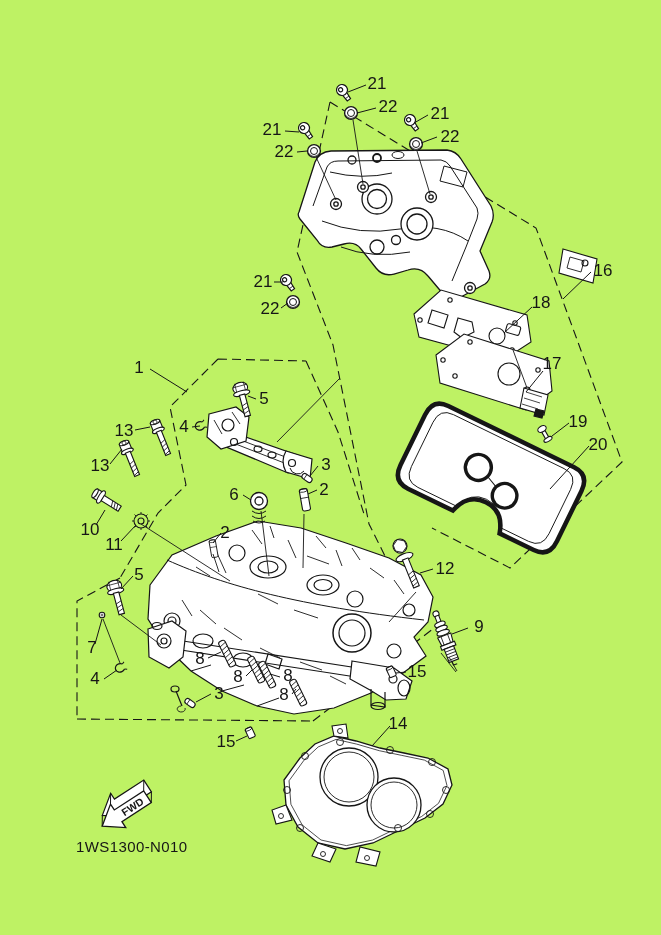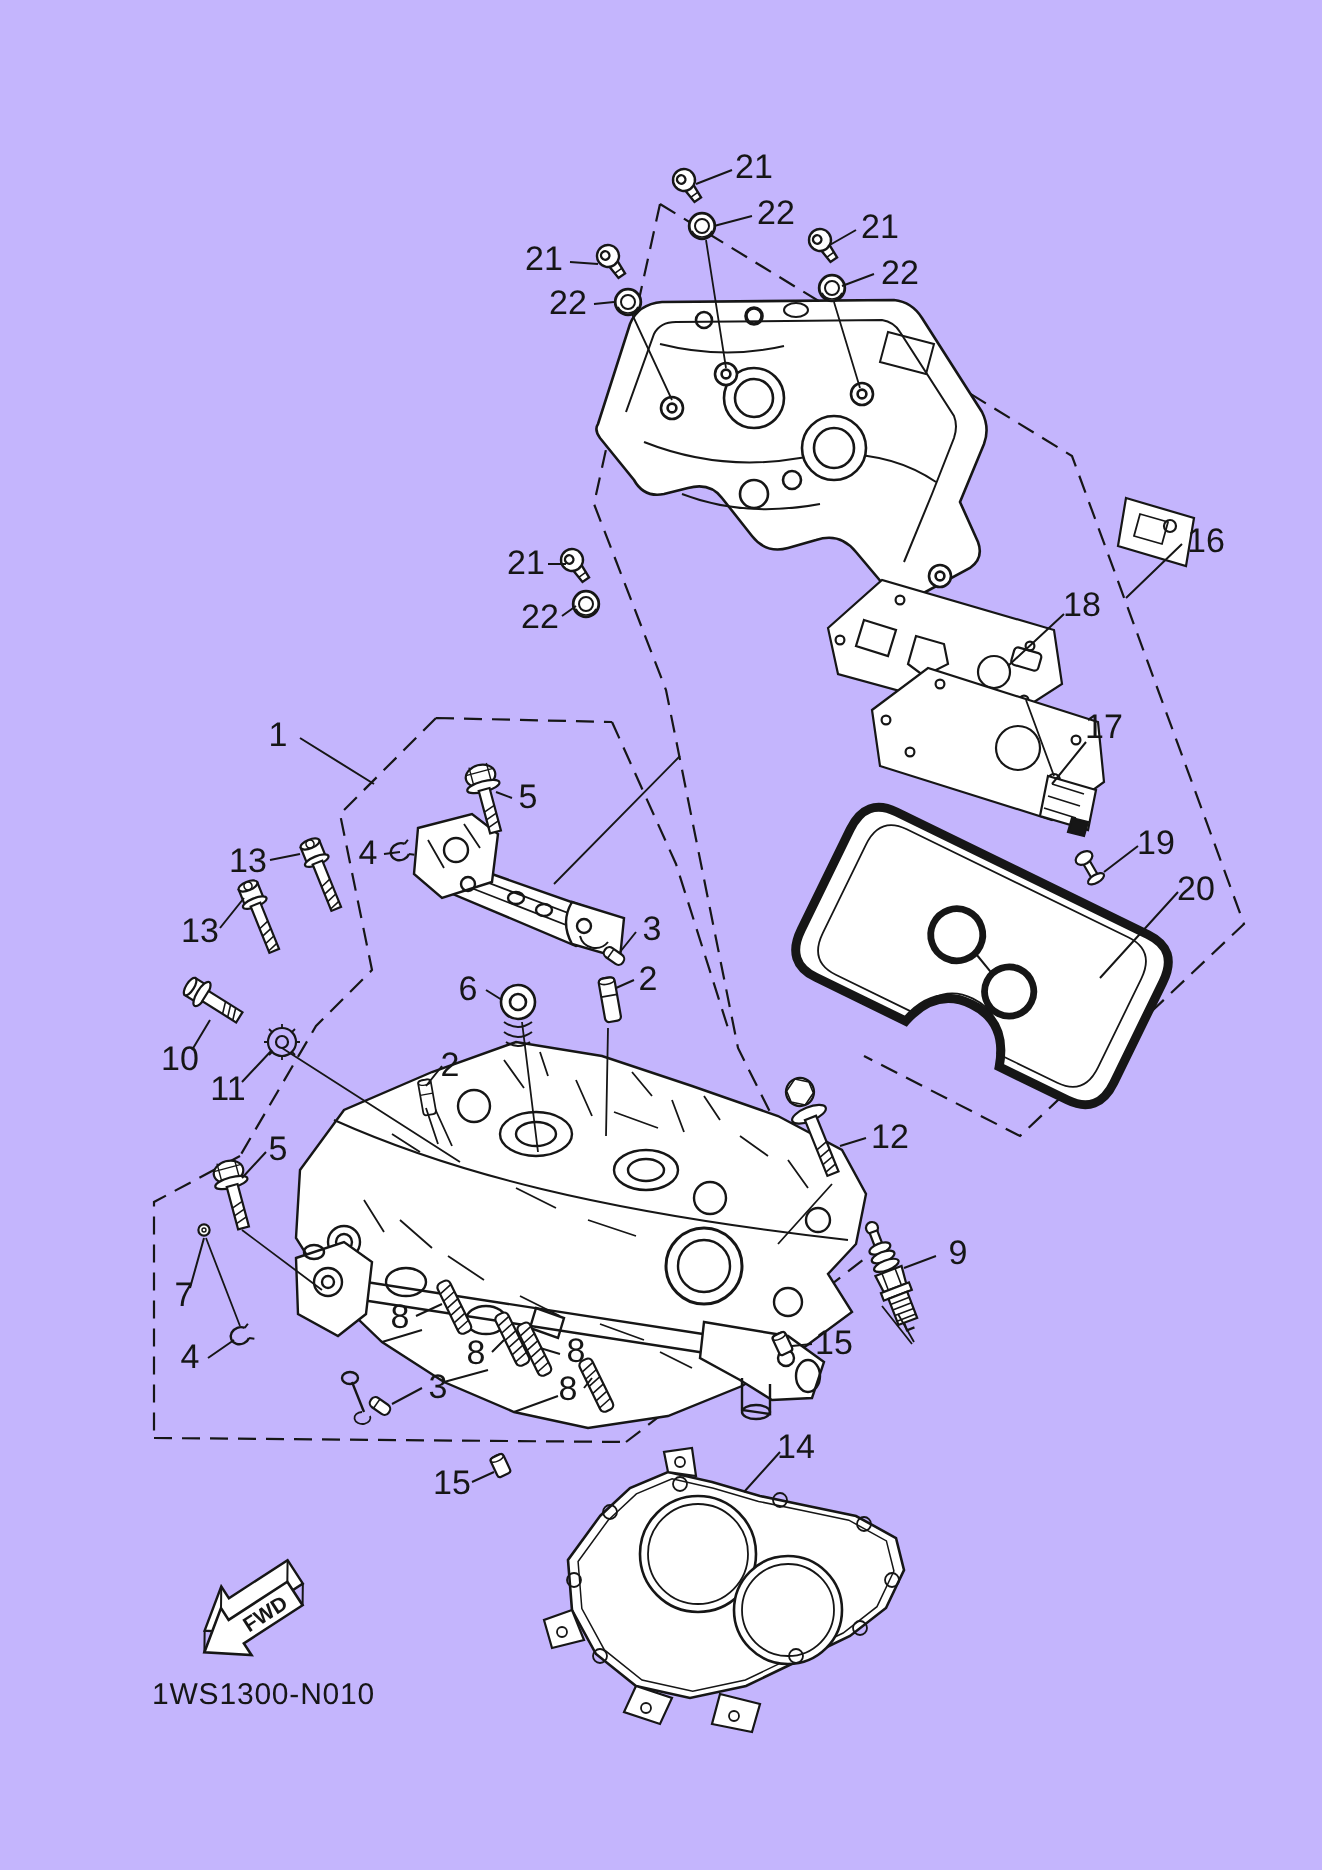--- a/index.html
+++ b/index.html
@@ -3,7 +3,7 @@
 <meta charset="utf-8">
 <style>
   html,body{margin:0;padding:0;background:#ffffff;}
-  .stage{position:relative;width:661px;height:935px;background:#c4b5fd;overflow:hidden;
+  .stage{position:relative;width:661px;height:935px;background:#bef264;overflow:hidden;
          font-family:"Liberation Sans",sans-serif;}
   svg{display:block}
   .co{font-size:17px;fill:#161616;font-family:"Liberation Sans",sans-serif;}

